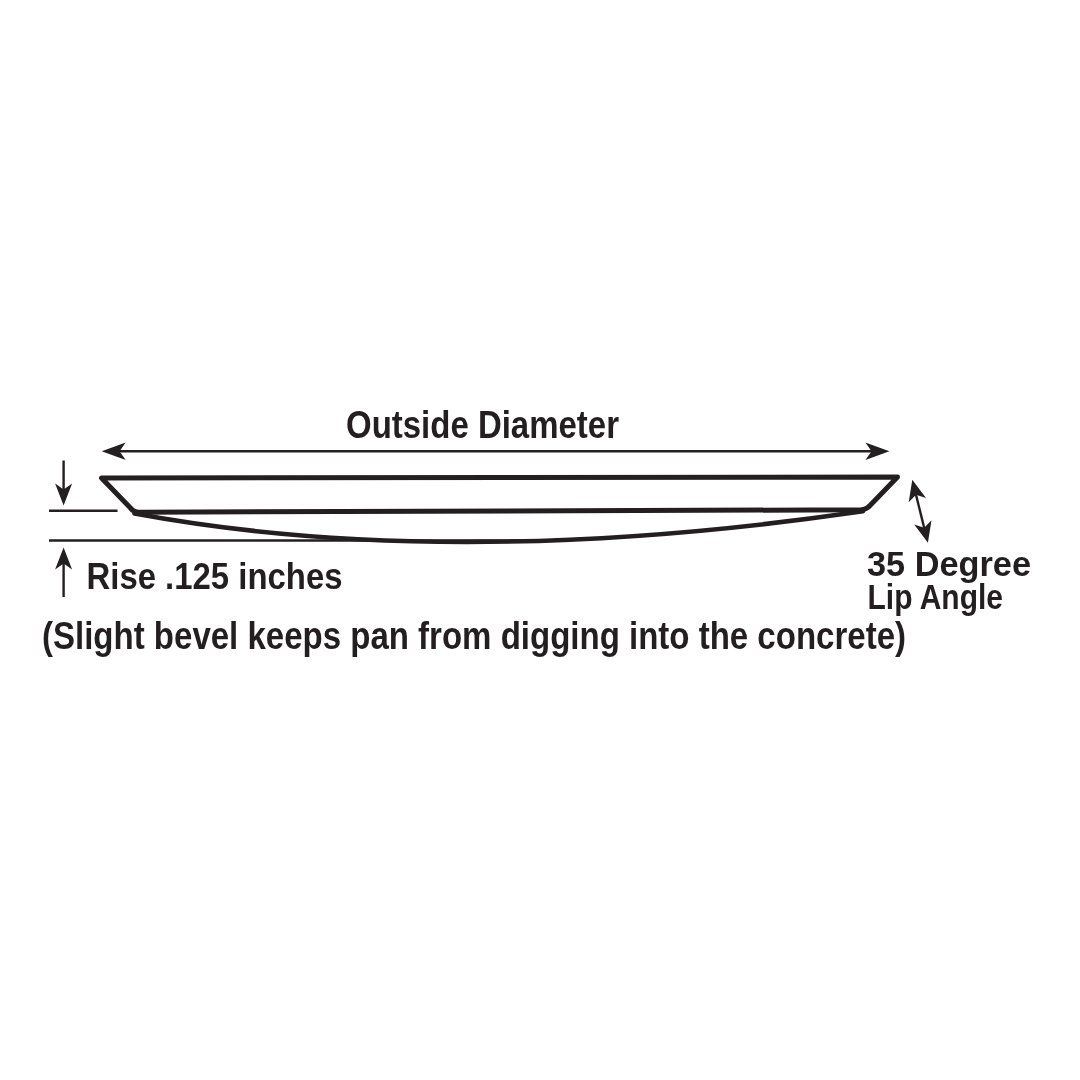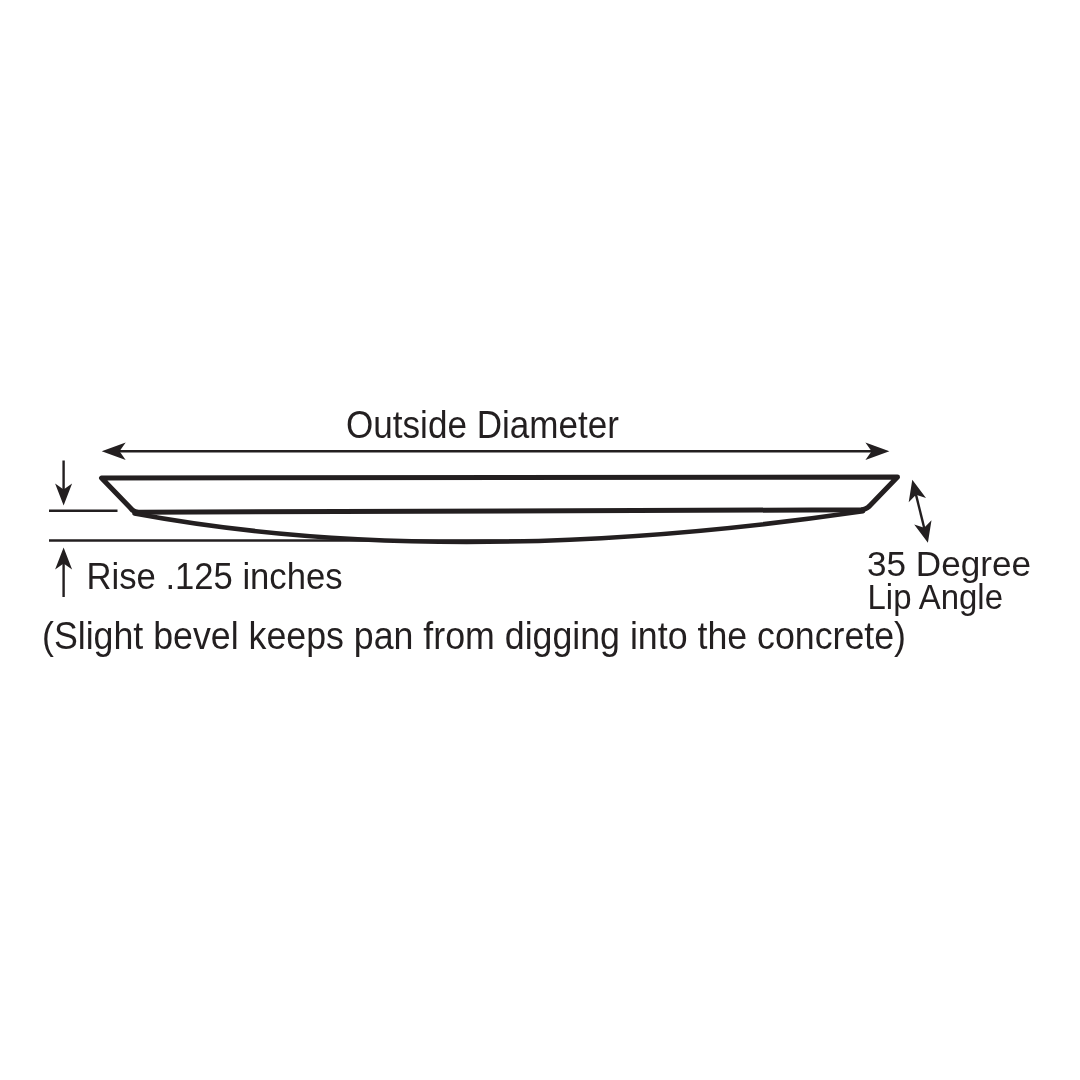--- a/index.html
+++ b/index.html
@@ -3,7 +3,7 @@
 <meta charset="utf-8">
 <style>
   html,body{margin:0;padding:0;background:#ffffff;}
-  #canvas{width:1080px;height:840px;position:relative;background:#ffffff;overflow:hidden;}
+  #canvas{width:1080px;height:840px;position:relative;background:#ffffff;overflow:hidden;font-weight:bold;}
   svg{display:block;}
   text{font-family:"Liberation Sans",sans-serif;fill:#231f20;}
 </style>

